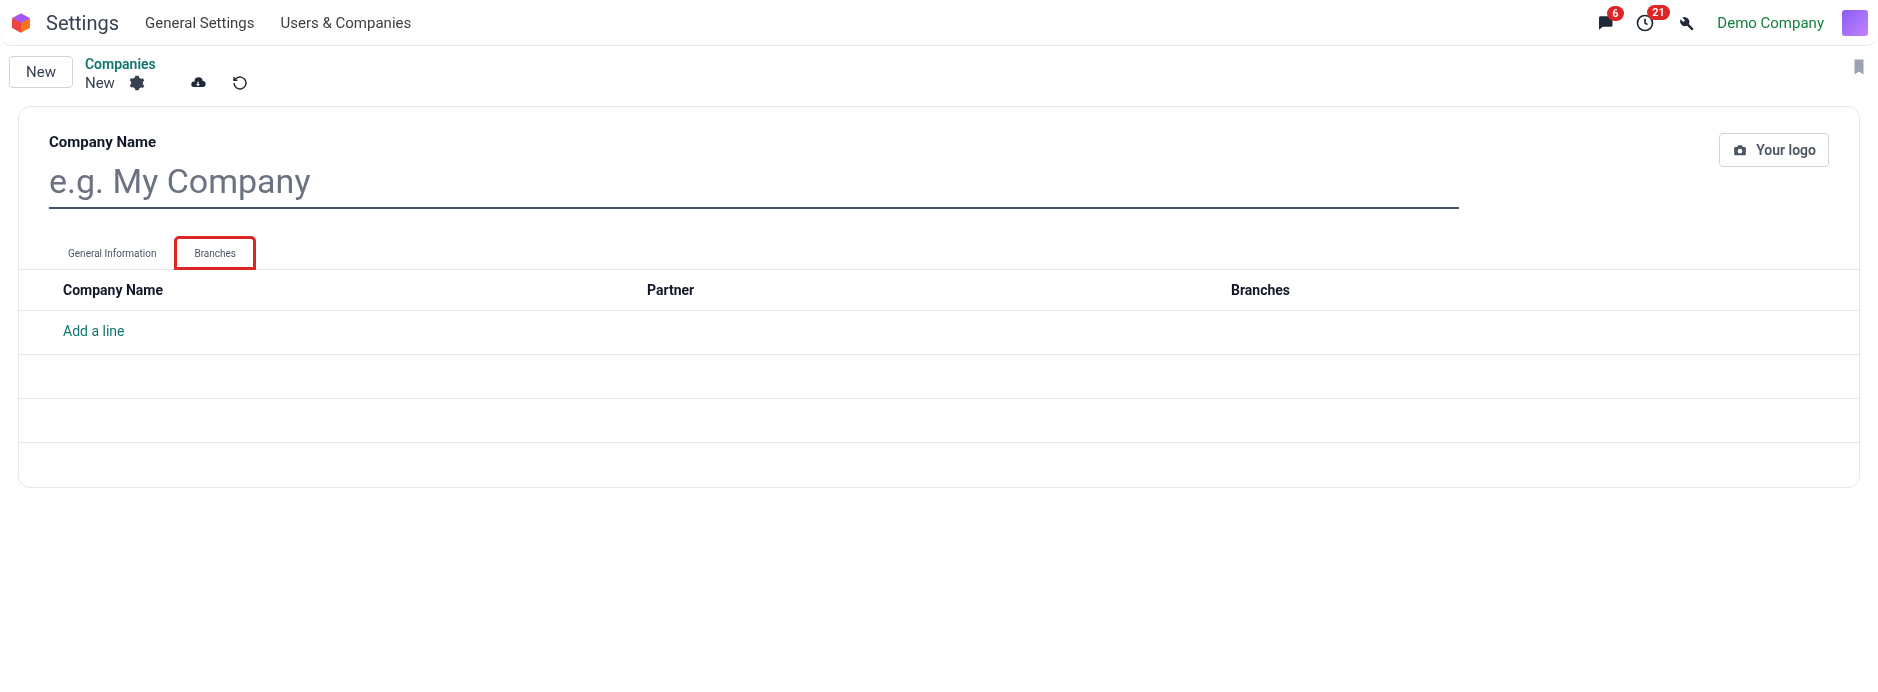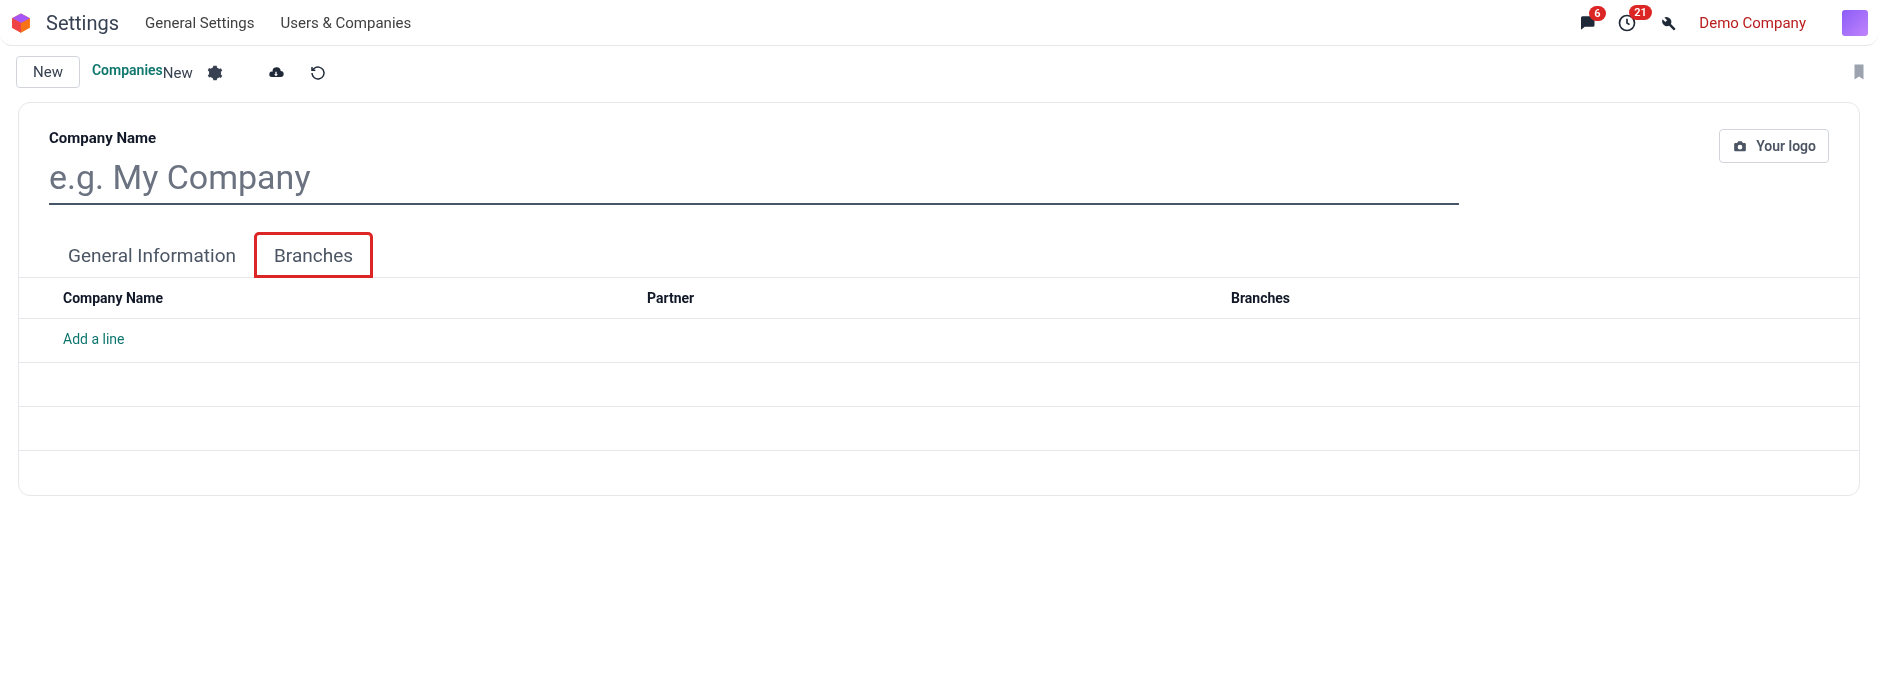--- a/index.html
+++ b/index.html
@@ -13,7 +13,7 @@
     .spacer { flex:1; }
     .icon-btn { position:relative; margin:0 10px; cursor:pointer; color:#3f3f46; }
     .badge { position:absolute; top:-8px; left:12px; background:#dc2626; color:#fff; font-size:11px; font-weight:600; border-radius:9px; padding:0 5px; line-height:15px; height:15px; min-width:15px; text-align:center; }
-    .company-label { color:#b91c1c; font-size:15px; margin-left:12px; margin-right:36px; cursor:pointer; }
+    .company-label { color:#15803d; font-size:15px; margin-left:12px; margin-right:18px; cursor:pointer; }
     .avatar { width:26px; height:26px; border-radius:3px; background:linear-gradient(135deg,#8b5cf6,#c084fc); cursor:pointer; }
 
     

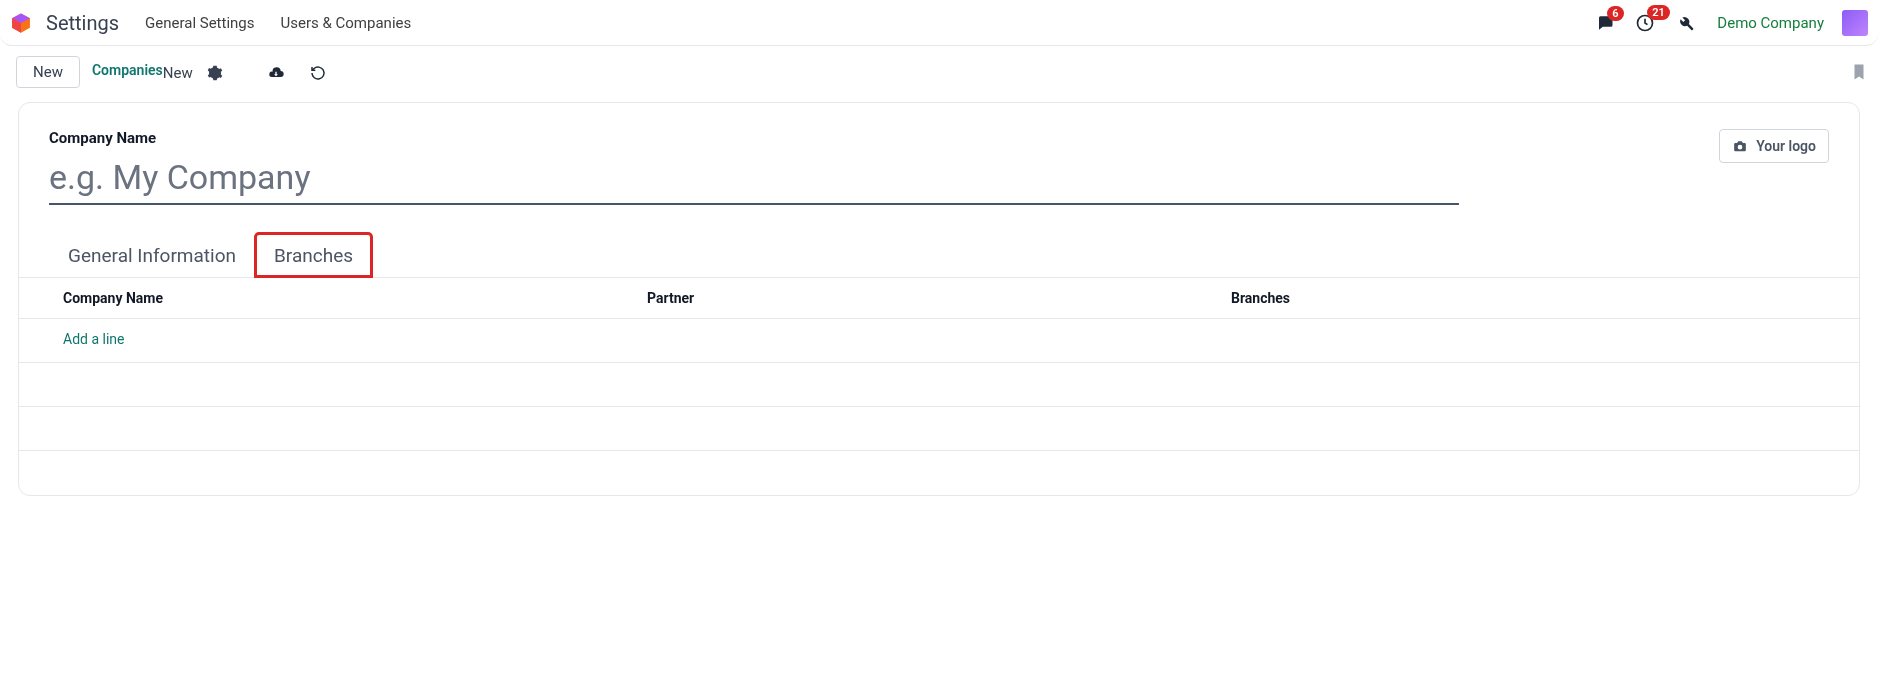--- a/index.html
+++ b/index.html
@@ -17,7 +17,7 @@
     .avatar { width:26px; height:26px; border-radius:3px; background:linear-gradient(135deg,#8b5cf6,#c084fc); cursor:pointer; }
 
     
-    .actionbar { display:flex; align-items:center; padding:10px 16px 14px 16px; }
+    .actionbar { display:flex; align-items:flex-start; padding:10px 16px 14px 9px; }
     .new-btn { border:1px solid #d1d5db; background:#fff; color:#374151; padding:6px 16px; font-size:15px; border-radius:4px; margin-right:12px; cursor:pointer; }
     .bc { display:flex; }
     .bc-link { color:#0f766e; font-size:14px; font-weight:600; cursor:pointer; }

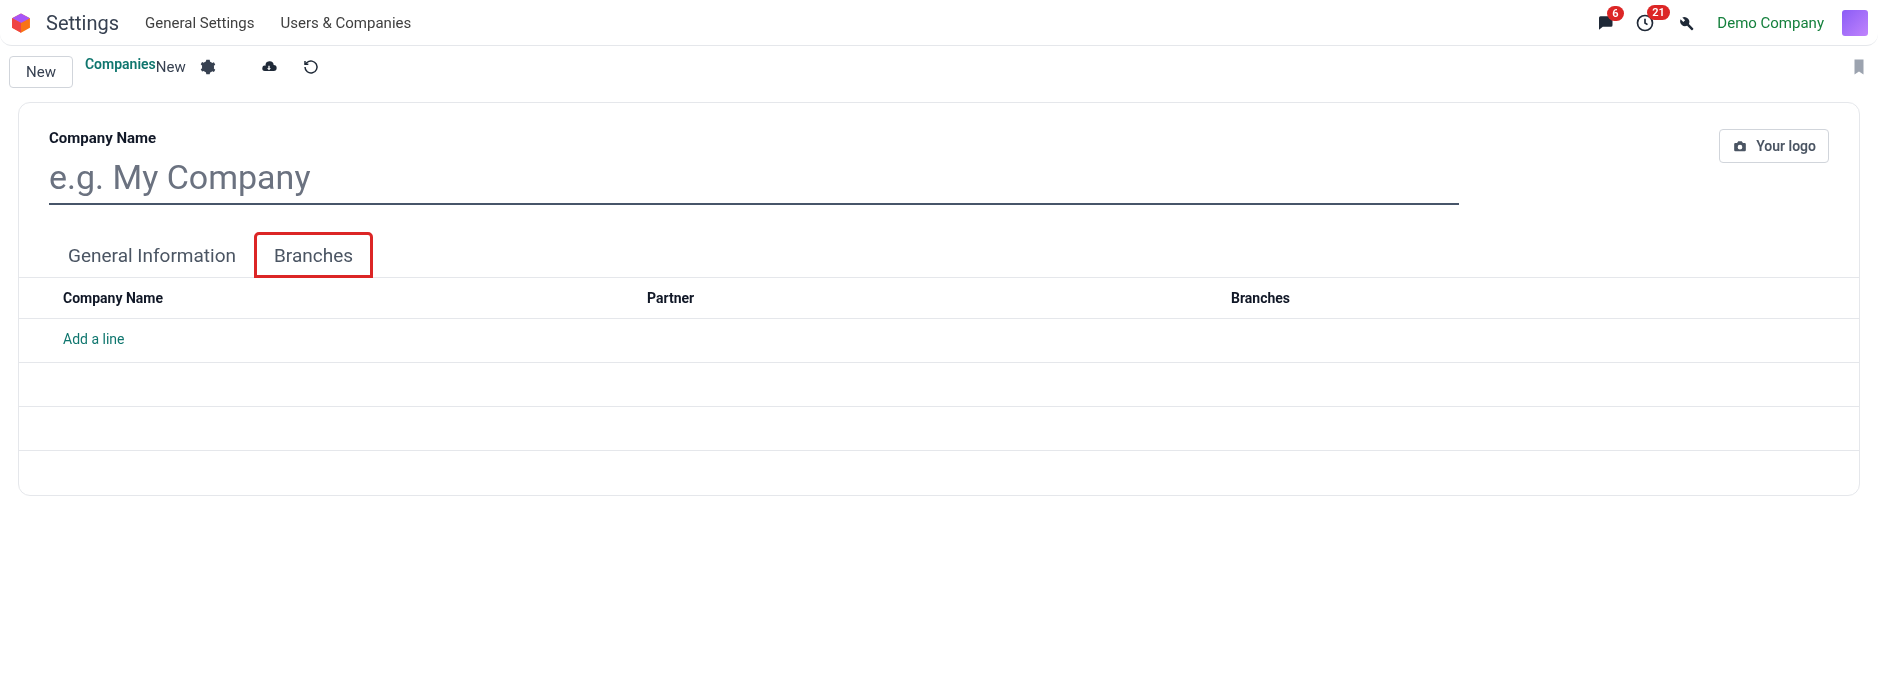--- a/index.html
+++ b/index.html
@@ -19,7 +19,7 @@
     
     .actionbar { display:flex; align-items:flex-start; padding:10px 16px 14px 9px; }
     .new-btn { border:1px solid #d1d5db; background:#fff; color:#374151; padding:6px 16px; font-size:15px; border-radius:4px; margin-right:12px; cursor:pointer; }
-    .bc { display:flex; }
+    .bc { display:flex; flex-direction:column; }
     .bc-link { color:#0f766e; font-size:14px; font-weight:600; cursor:pointer; }
     .bc-sub { display:flex; align-items:center; gap:10px; margin-top:2px; }
     .bc-sub span.record { color:#374151; font-size:15px; }

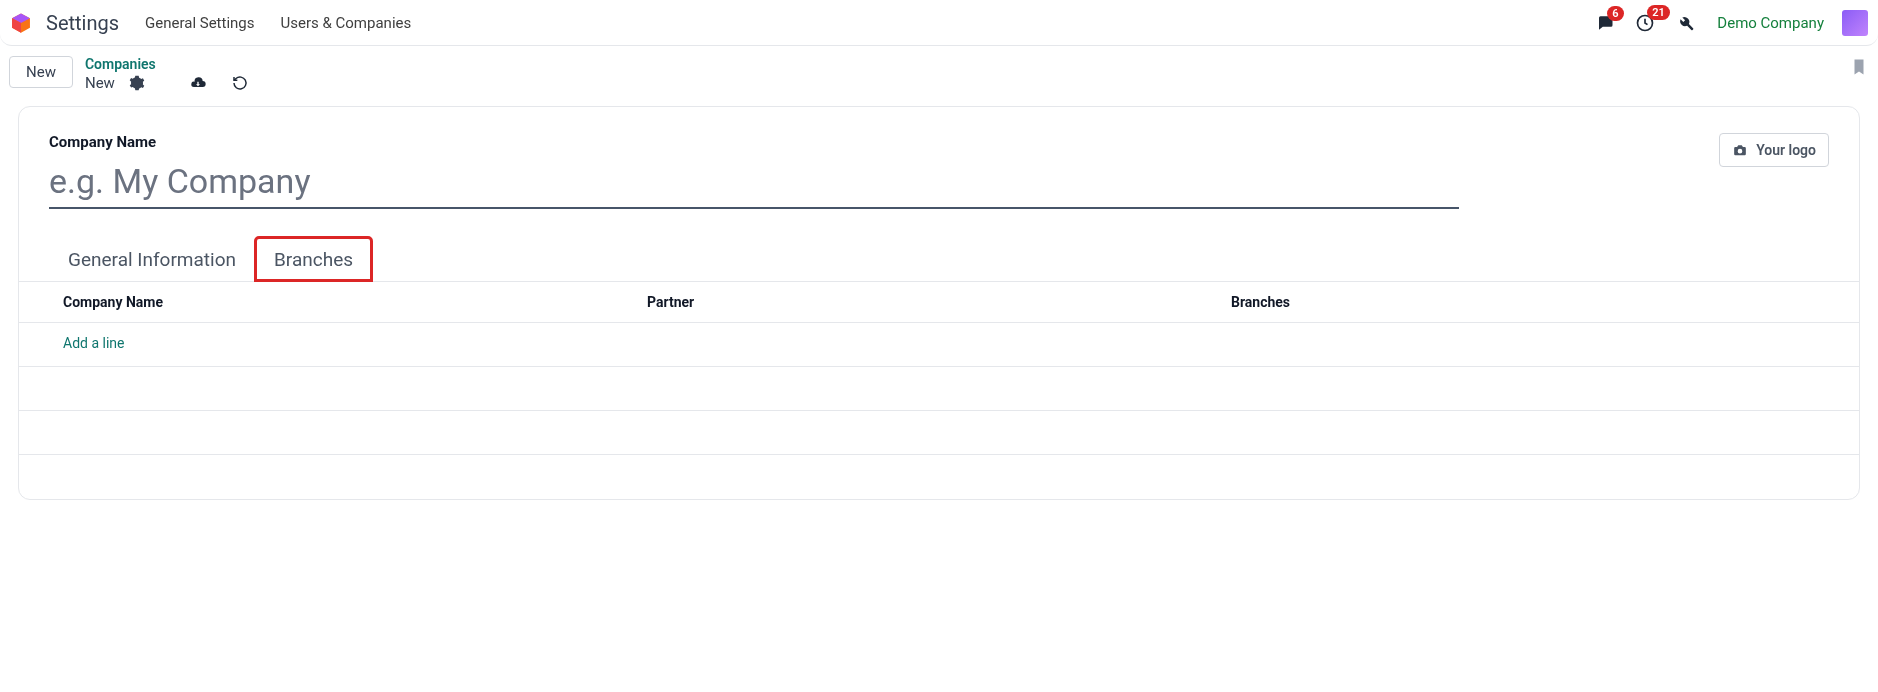--- a/index.html
+++ b/index.html
@@ -39,7 +39,7 @@
 
     
     .tabs { display:flex; margin-top:28px; }
-    .tab { padding:10px 18px; font-size:19px; color:#4b5563; cursor:pointer; border:1px solid transparent; border-bottom:none; border-radius:4px 4px 0 0; }
+    .tab { padding:10px 18px; font-size:10px; color:#4b5563; cursor:pointer; border:1px solid transparent; border-bottom:none; border-radius:4px 4px 0 0; }
     .tab.highlight { outline:3px solid #dc2626; outline-offset:-2px; }
 
     

